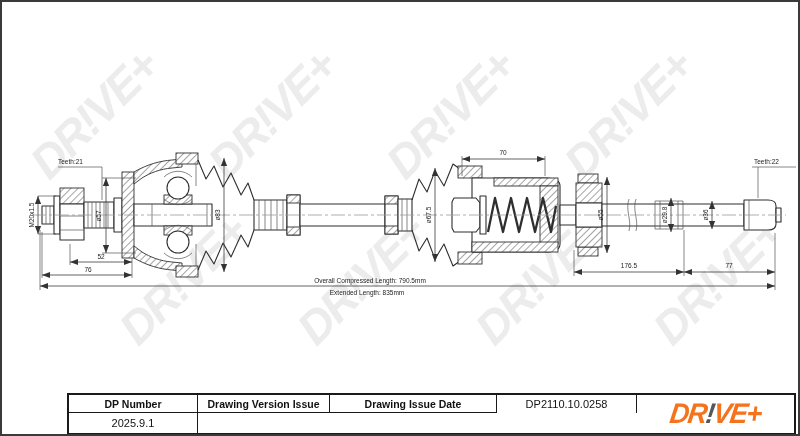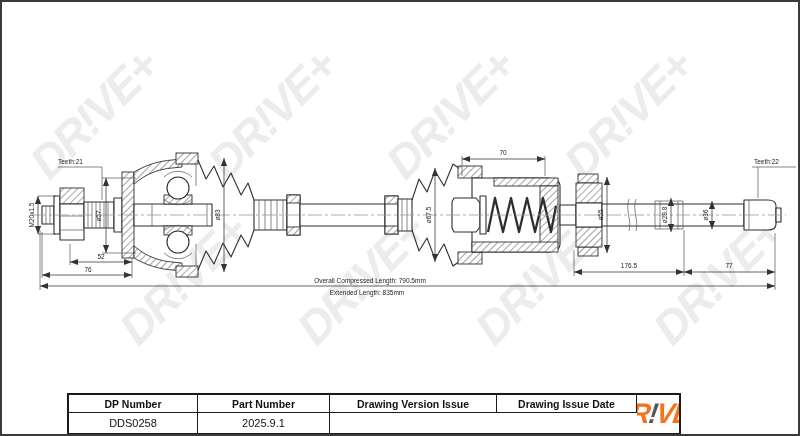--- a/index.html
+++ b/index.html
@@ -33,7 +33,7 @@
 
   
   #titleblock{
-    position:absolute;left:65px;top:391px;width:614px;height:42px;z-index:3;
+    position:absolute;left:65px;top:391px;width:729px;height:42px;z-index:3;
     display:grid;grid-template-columns:129px 132px 167px 140px auto;
     grid-template-rows:18px auto;background:#fff;border:2px solid #1a1a1a;box-sizing:border-box;
   }

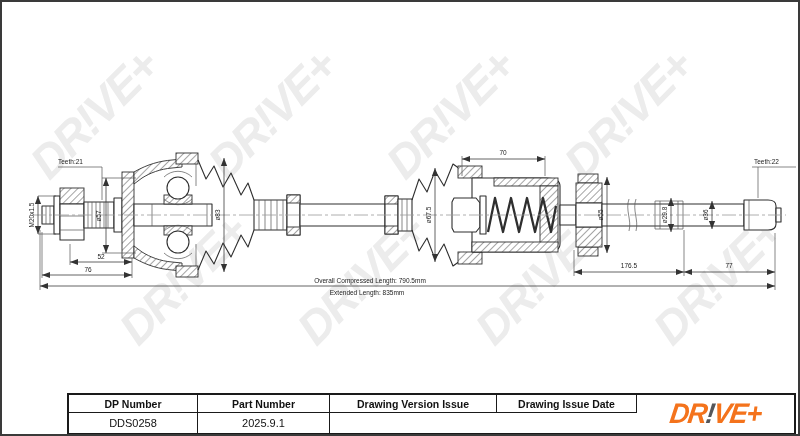--- a/index.html
+++ b/index.html
@@ -250,7 +250,6 @@
 
   <div id="titleblock">
     <div class="c hd">DP Number</div>
-    <div class="c hd">Part Number</div>
     <div class="c hd">Drawing Version Issue</div>
     <div class="c hd">Drawing Issue Date</div>
     <div class="c logo-cell">

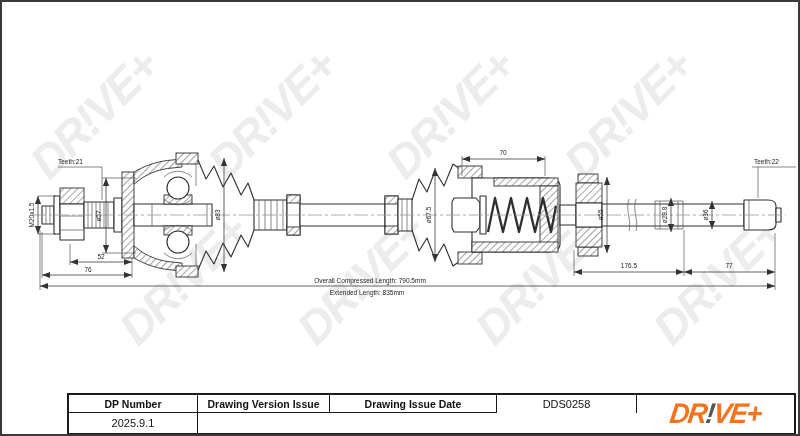--- a/index.html
+++ b/index.html
@@ -255,6 +255,7 @@
     <div class="c logo-cell">
       <div class="brand"><span>DR</span><span class="bang">!</span><span>VE+</span></div>
     </div>
+    <div class="c">DP2110.10.0258</div>
     <div class="c">DDS0258</div>
     <div class="c">2025.9.1</div>
   </div>

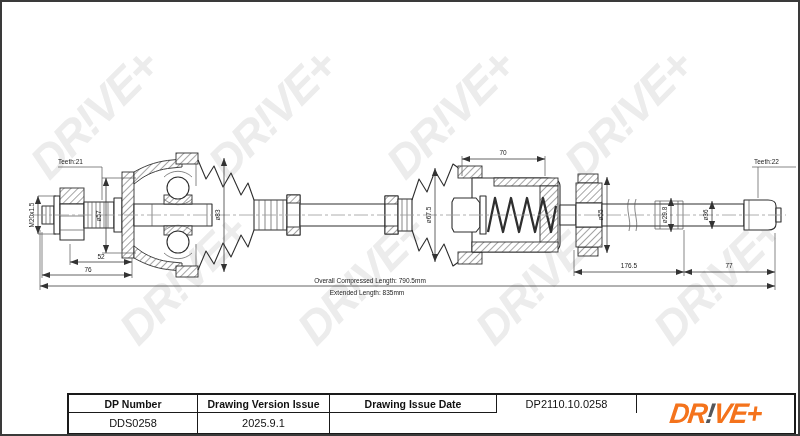--- a/index.html
+++ b/index.html
@@ -256,7 +256,6 @@
       <div class="brand"><span>DR</span><span class="bang">!</span><span>VE+</span></div>
     </div>
     <div class="c">DP2110.10.0258</div>
-    <div class="c">DDS0258</div>
     <div class="c">2025.9.1</div>
   </div>
 

